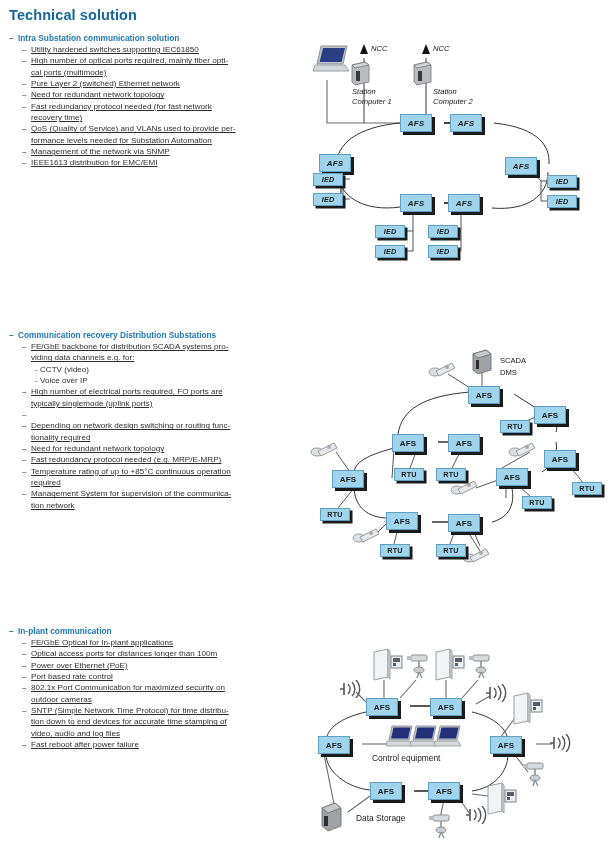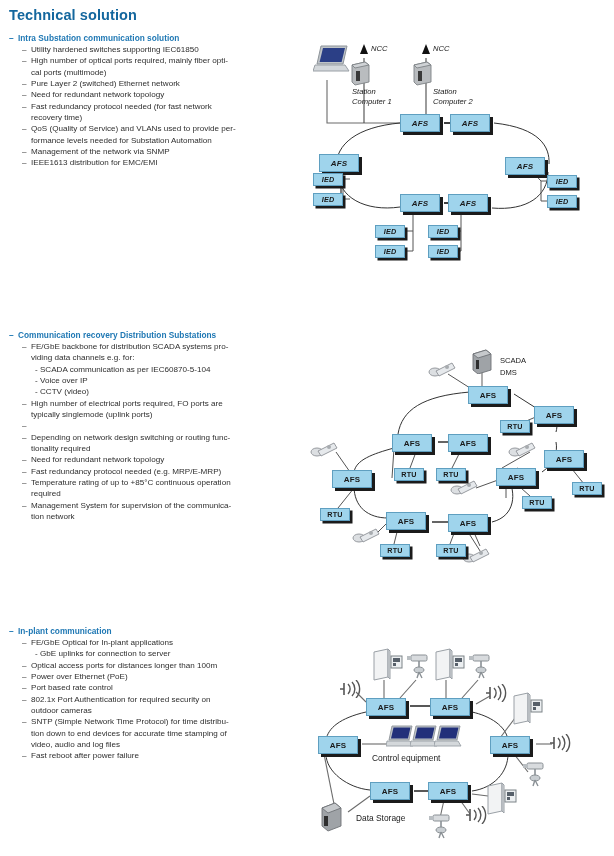--- a/index.html
+++ b/index.html
@@ -26,7 +26,7 @@
 
   .bl-head{display:flex;align-items:flex-start;margin-bottom:1px;}
   .bl-item{display:flex;align-items:flex-start;margin-left:13px;}
-  .bl-item .body{max-width:278px;}
+  .bl-item .body{max-width:278px;text-decoration:underline;}
   .sub{margin-left:26px;font-size:8.1px;line-height:11.35px;color:#2e2e2e;}
 
   

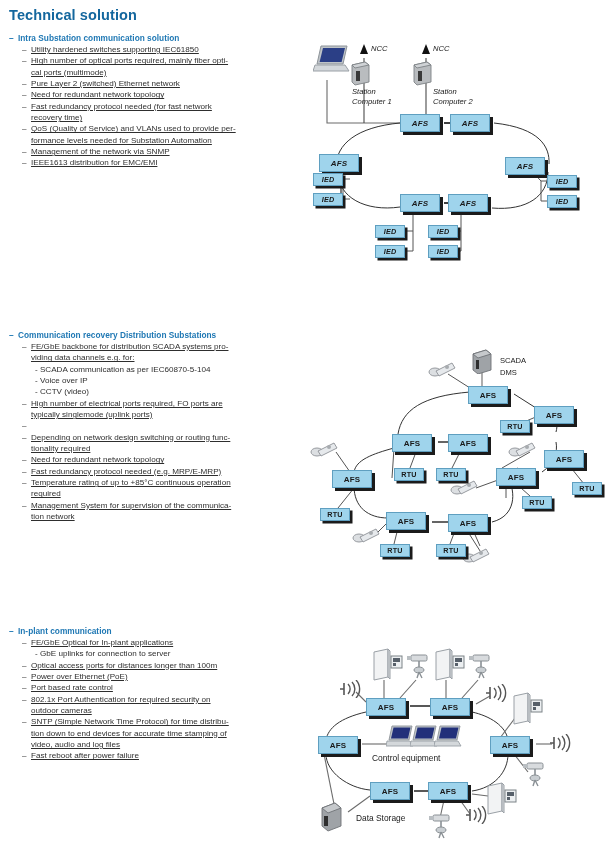--- a/index.html
+++ b/index.html
@@ -39,7 +39,7 @@
     box-shadow:3px 3px 0 0 #1b1b1b;
     letter-spacing:.2px;
   }
-  .node.afs{width:40px;height:18px;}
+  .node.afs{width:32px;height:18px;}
   .node.sm{width:30px;height:13px;font-size:7.2px;box-shadow:2.5px 2.5px 0 0 #1b1b1b;}
   .node.rtu{width:30px;height:13px;font-size:7.2px;box-shadow:2.5px 2.5px 0 0 #1b1b1b;}
   svg.links{position:absolute;left:0;top:0;overflow:visible;}

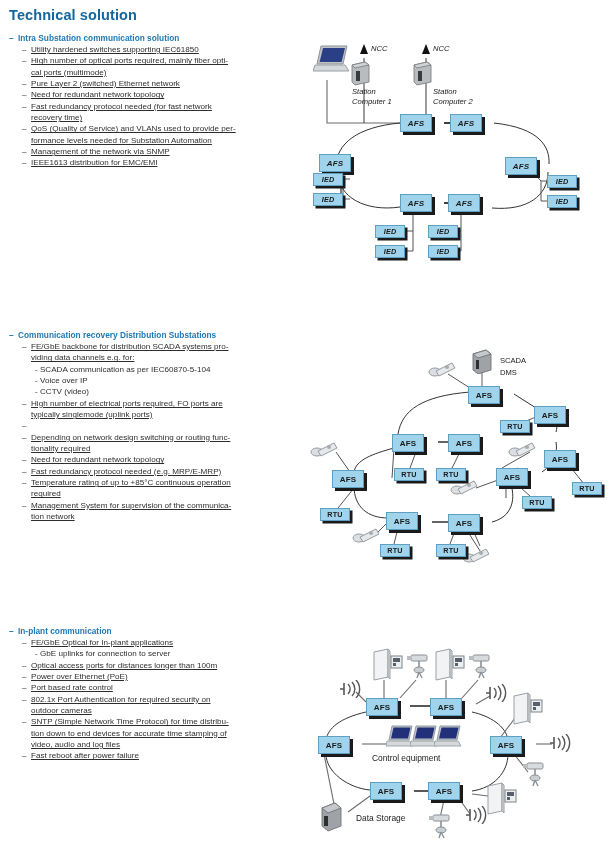--- a/index.html
+++ b/index.html
@@ -191,7 +191,6 @@
           <span class="l1 body" style="white-space:pre-line">FE/GbE backbone for distribution SCADA systems pro-
 viding data channels e.g. for:</span>
         </div>
-      <div class="sub">- SCADA communication as per IEC60870-5-104</div>
       <div class="sub">- Voice over IP</div>
       <div class="sub">- CCTV (video)</div>
       <div class="bl-item">

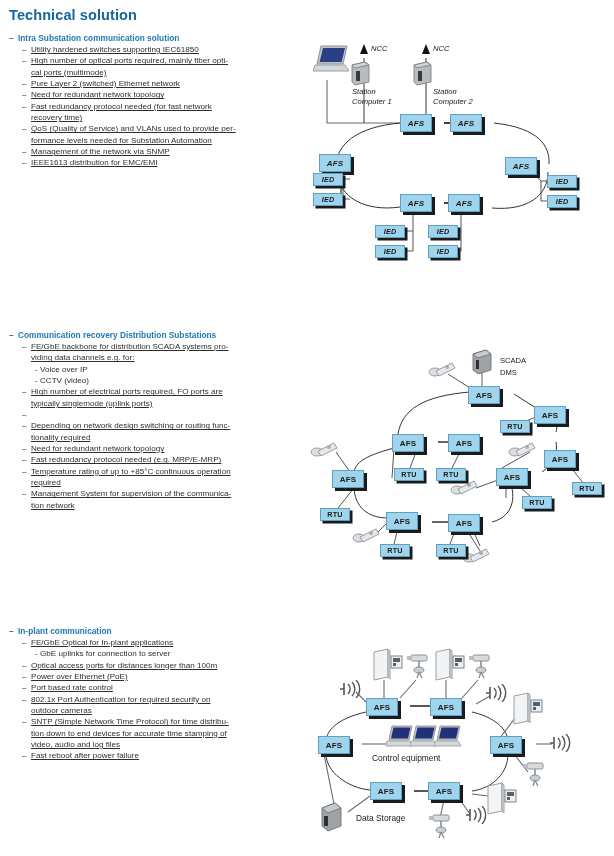--- a/index.html
+++ b/index.html
@@ -191,8 +191,8 @@
           <span class="l1 body" style="white-space:pre-line">FE/GbE backbone for distribution SCADA systems pro-
 viding data channels e.g. for:</span>
         </div>
+      <div class="sub">- CCTV (video)</div>
       <div class="sub">- Voice over IP</div>
-      <div class="sub">- CCTV (video)</div>
       <div class="bl-item">
           <span class="dash l1">–</span>
           <span class="l1 body" style="white-space:pre-line">High number of electrical ports required, FO ports are

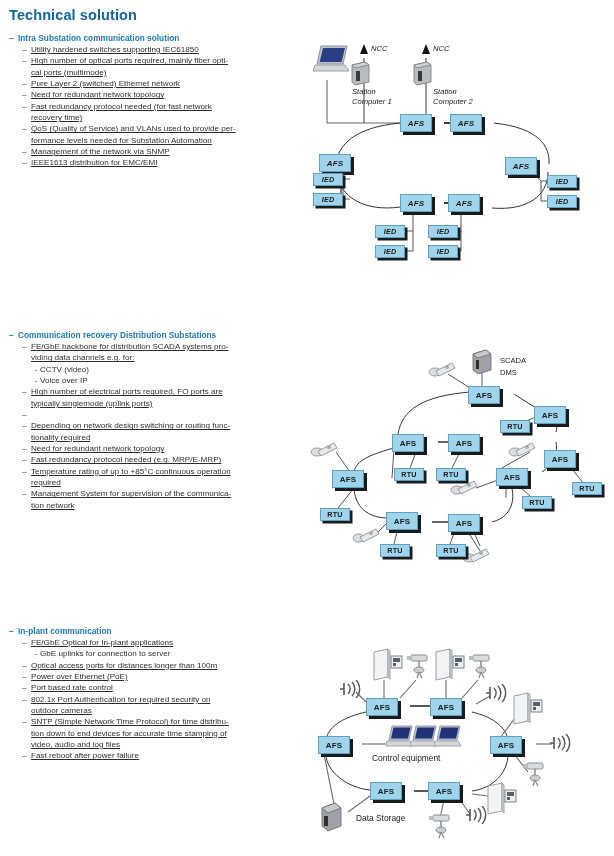--- a/index.html
+++ b/index.html
@@ -334,7 +334,6 @@
           <span class="dash l1">–</span>
           <span class="l1 body" style="white-space:pre-line">FE/GbE Optical for In-plant applications</span>
         </div>
-      <div class="sub">- GbE uplinks for connection to server</div>
       <div class="bl-item">
           <span class="dash l1">–</span>
           <span class="l1 body" style="white-space:pre-line">Optical access ports for distances longer than 100m</span>

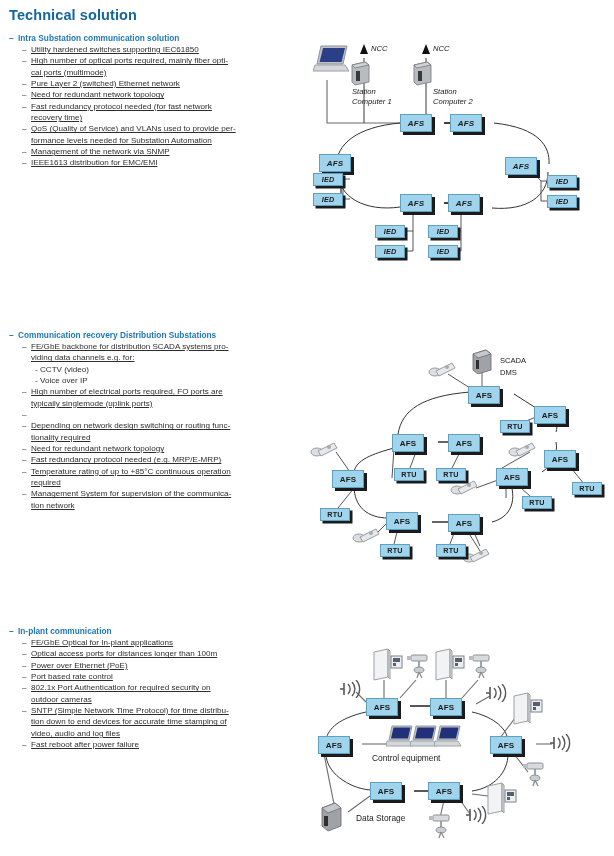--- a/index.html
+++ b/index.html
@@ -348,7 +348,7 @@
         </div>
       <div class="bl-item">
           <span class="dash l1">–</span>
-          <span class="l1 body" style="white-space:pre-line">802.1x Port Authentication for required security on
+          <span class="l1 body" style="white-space:pre-line">802.1x Port Communication for maximized security on
 outdoor cameras</span>
         </div>
       <div class="bl-item">

